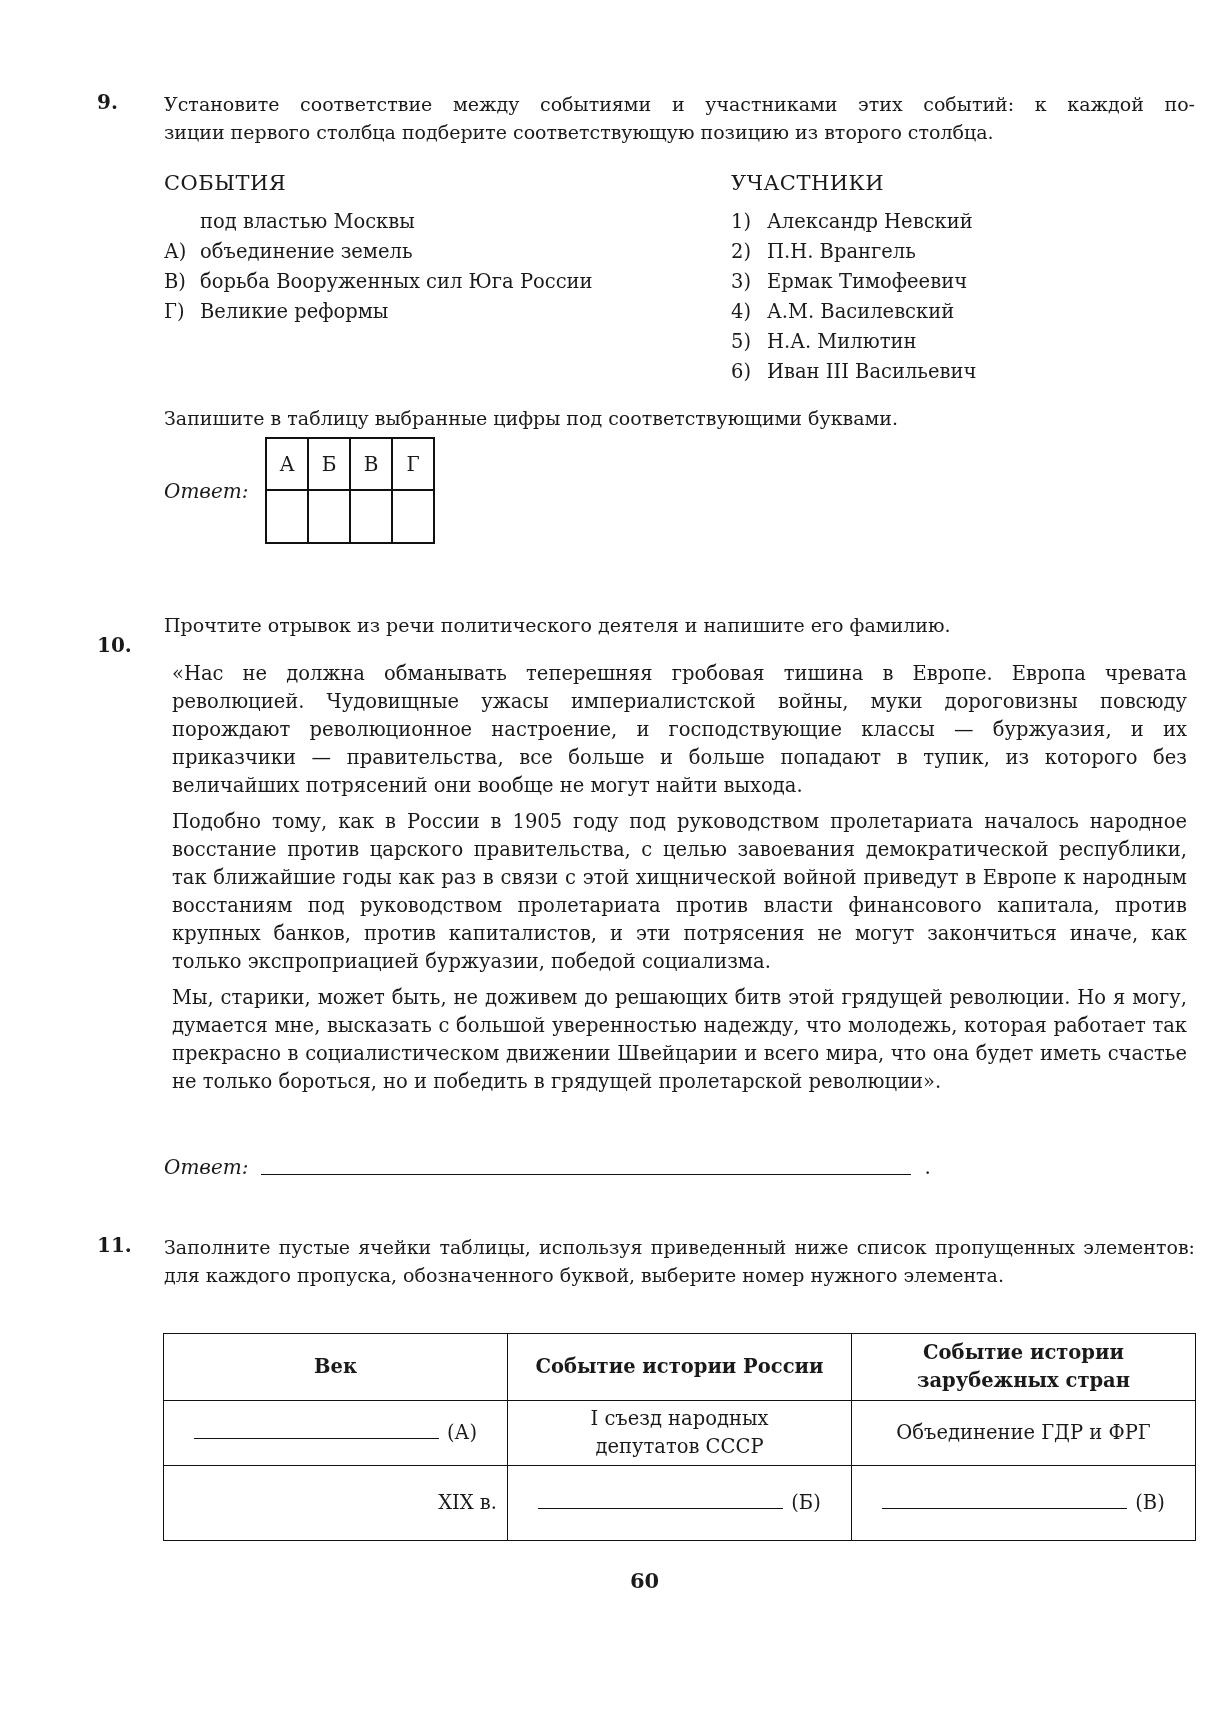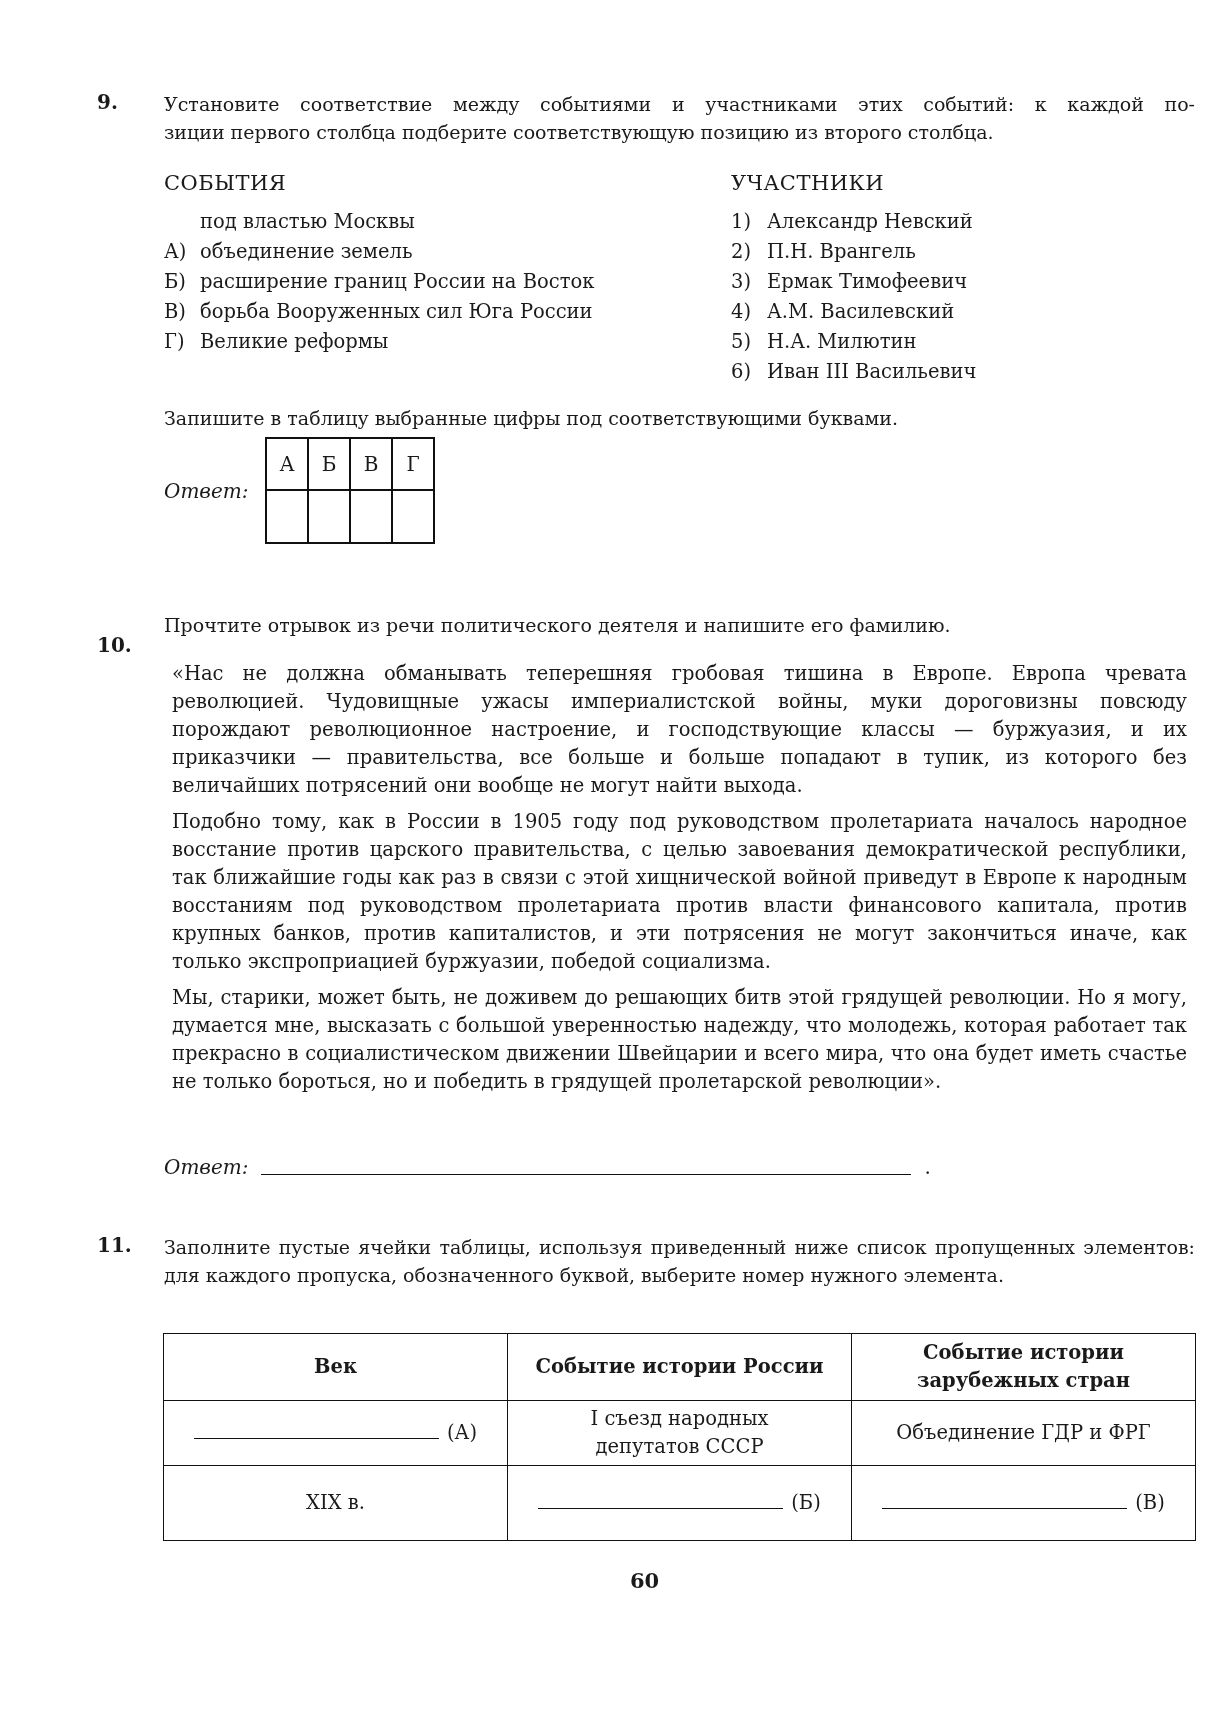--- a/index.html
+++ b/index.html
@@ -55,9 +55,6 @@
   </div>
   <div class="item">
     <span class="lbl">А)</span><span>объединение земель</span>
-  </div>
-  <div class="item">
-    <span class="lbl">Б)</span><span>расширение границ России на Восток</span>
   </div>
   <div class="item">
     <span class="lbl">В)</span><span>борьба Вооруженных сил Юга России</span>

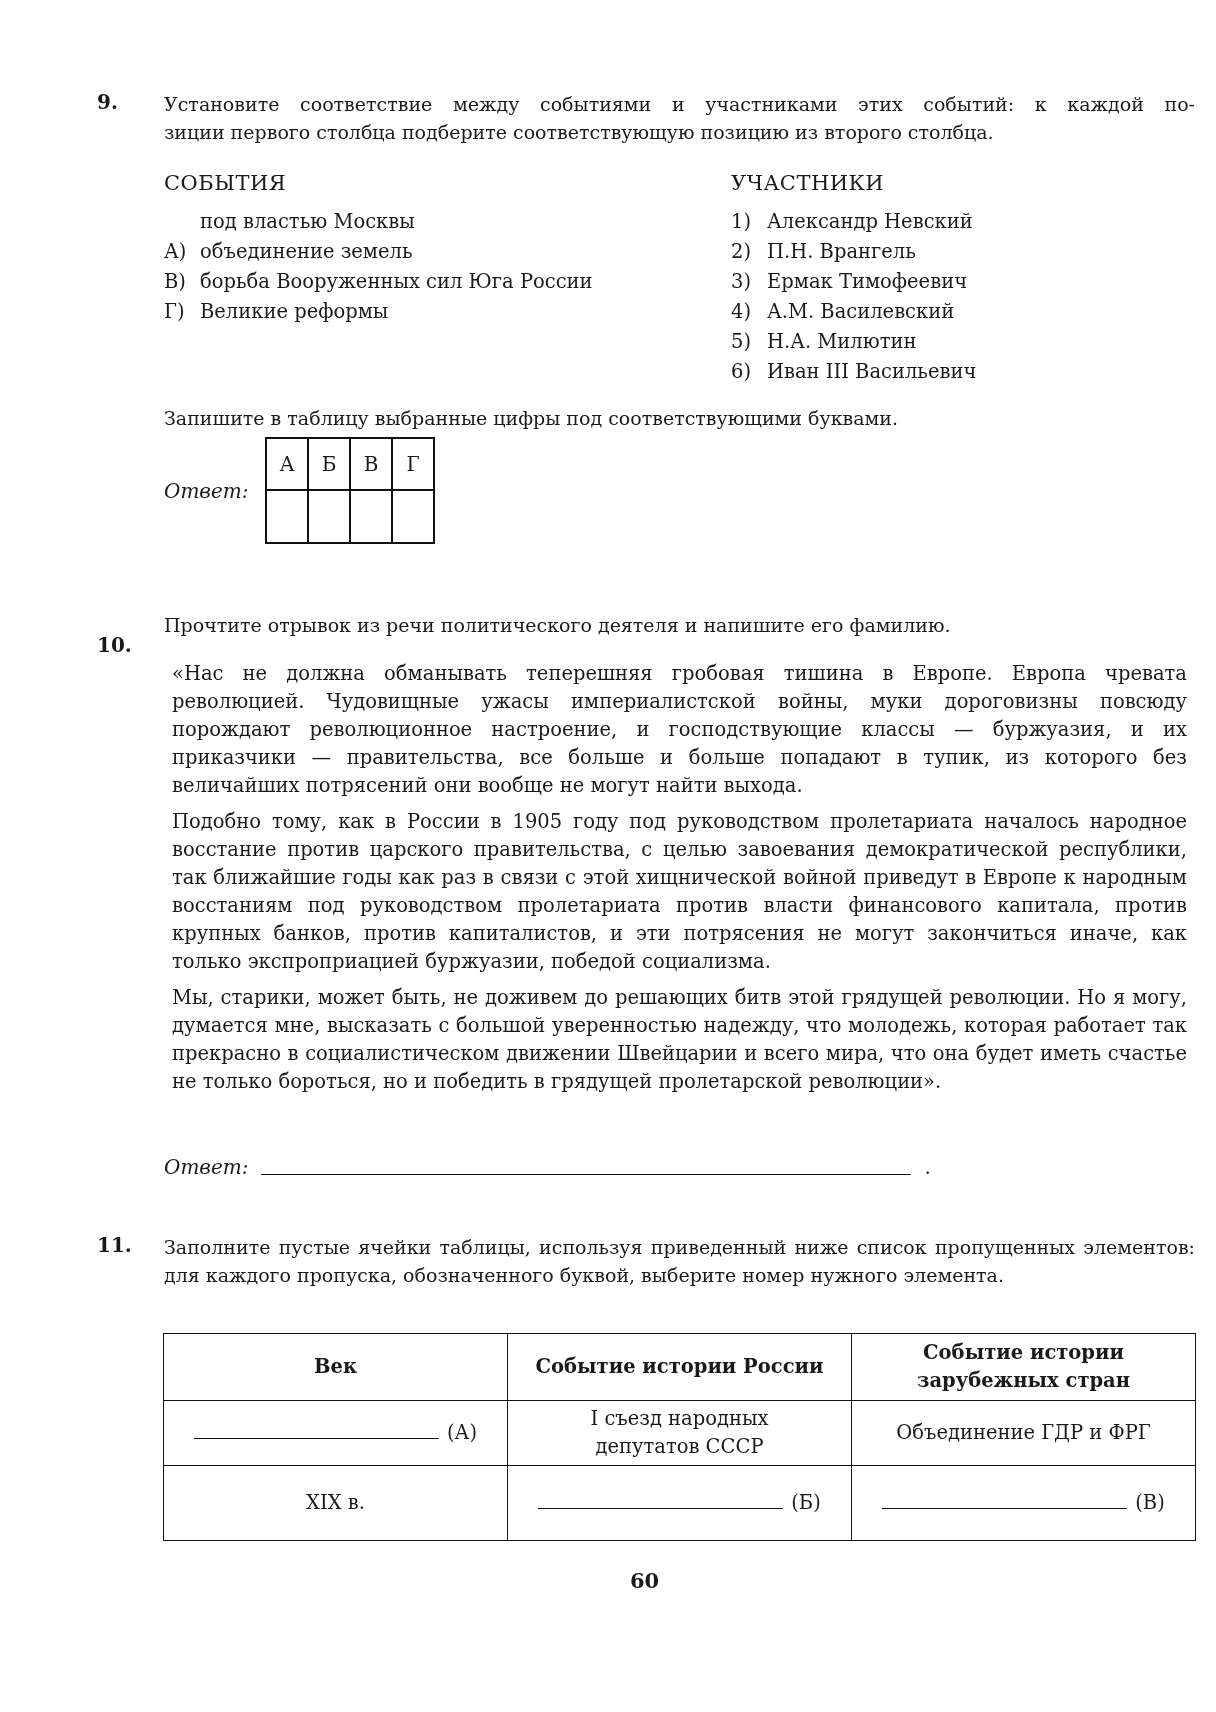--- a/index.html
+++ b/index.html
@@ -32,7 +32,7 @@
     }
     table.hist tr.head td { font-weight: bold; height: 66px; }
     table.hist tr.r1 td { height: 64px; }
-    table.hist tr.r2 td { height: 74px; }
+    table.hist tr.r2 td { height: 74px; text-align: right; }
     .blank-cell { display: flex; align-items: flex-end; justify-content: center; gap: 8px; }
     .blank-cell .line { height: 1px; margin-bottom: 8px; }
     .page-num { font-weight: bold; font-size: 21px; }

